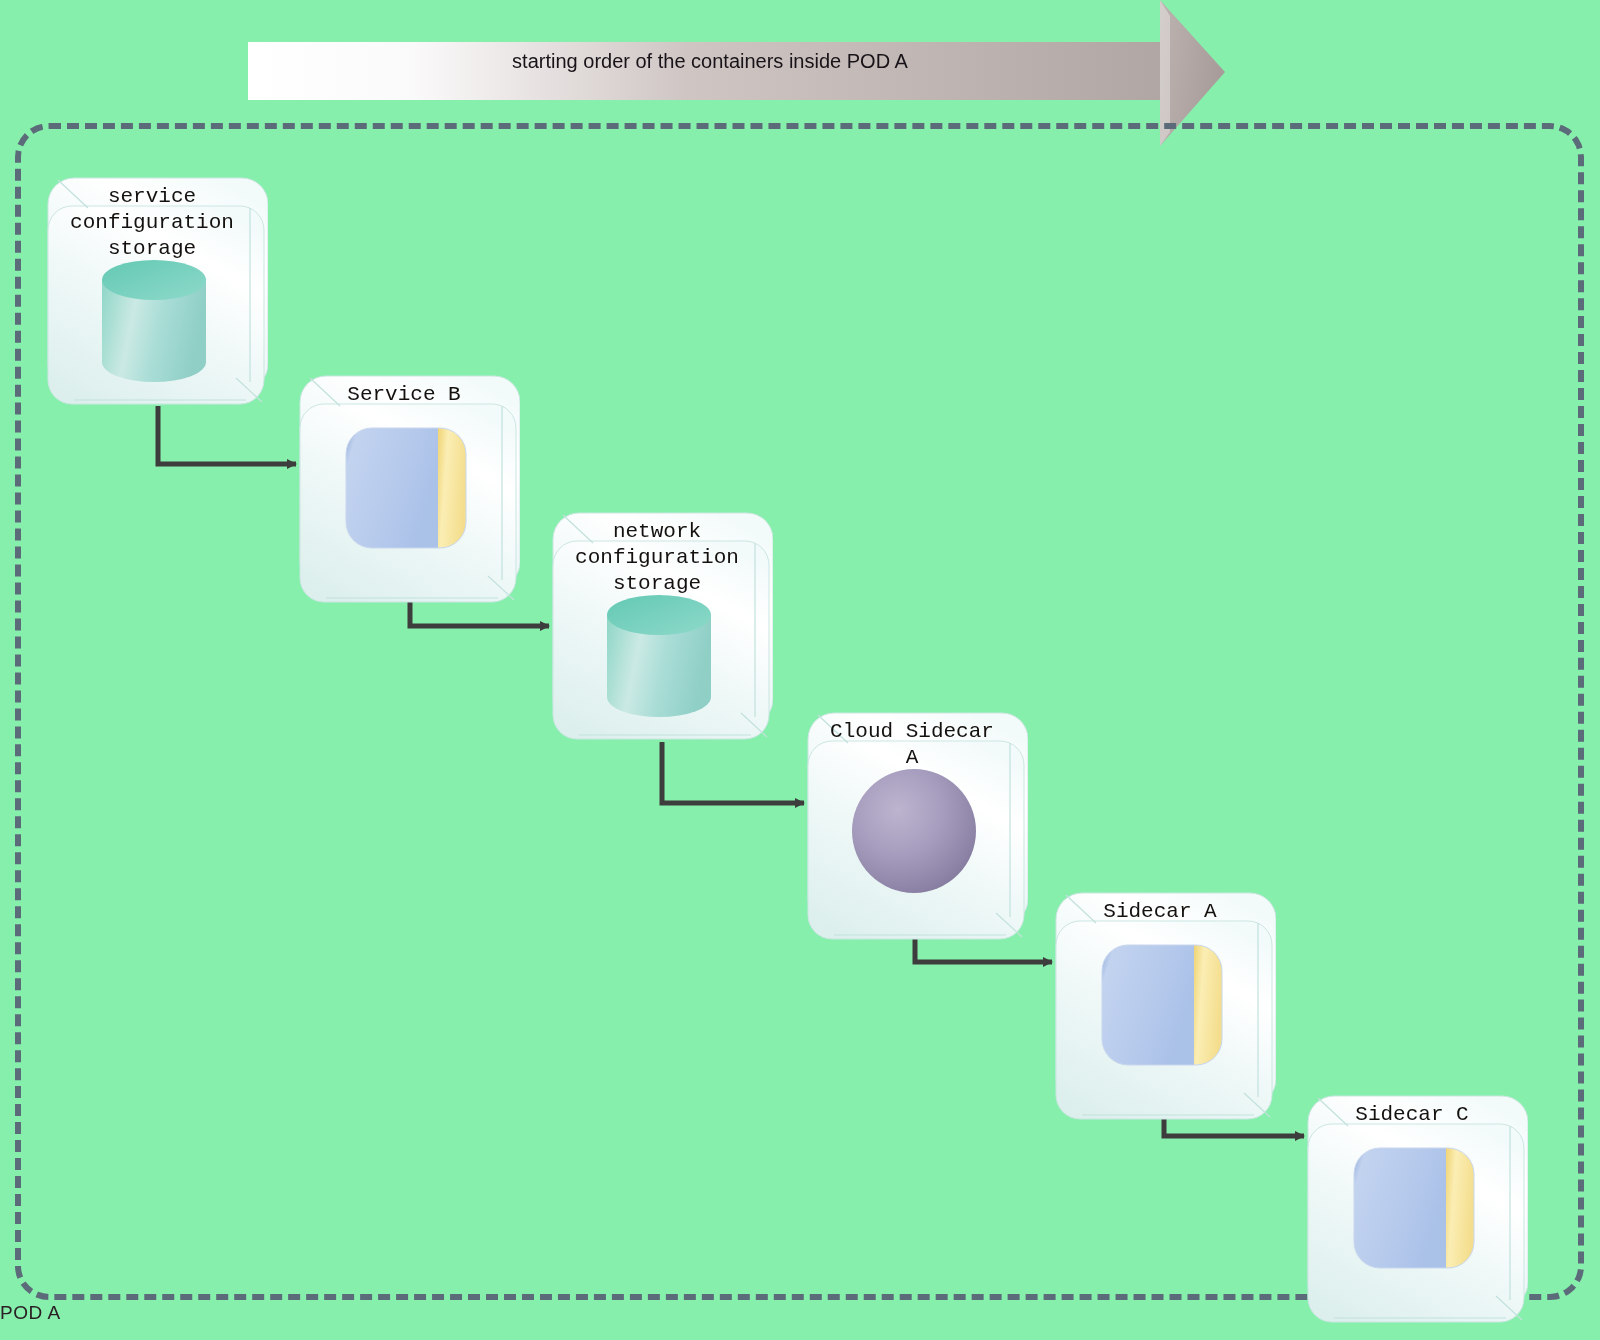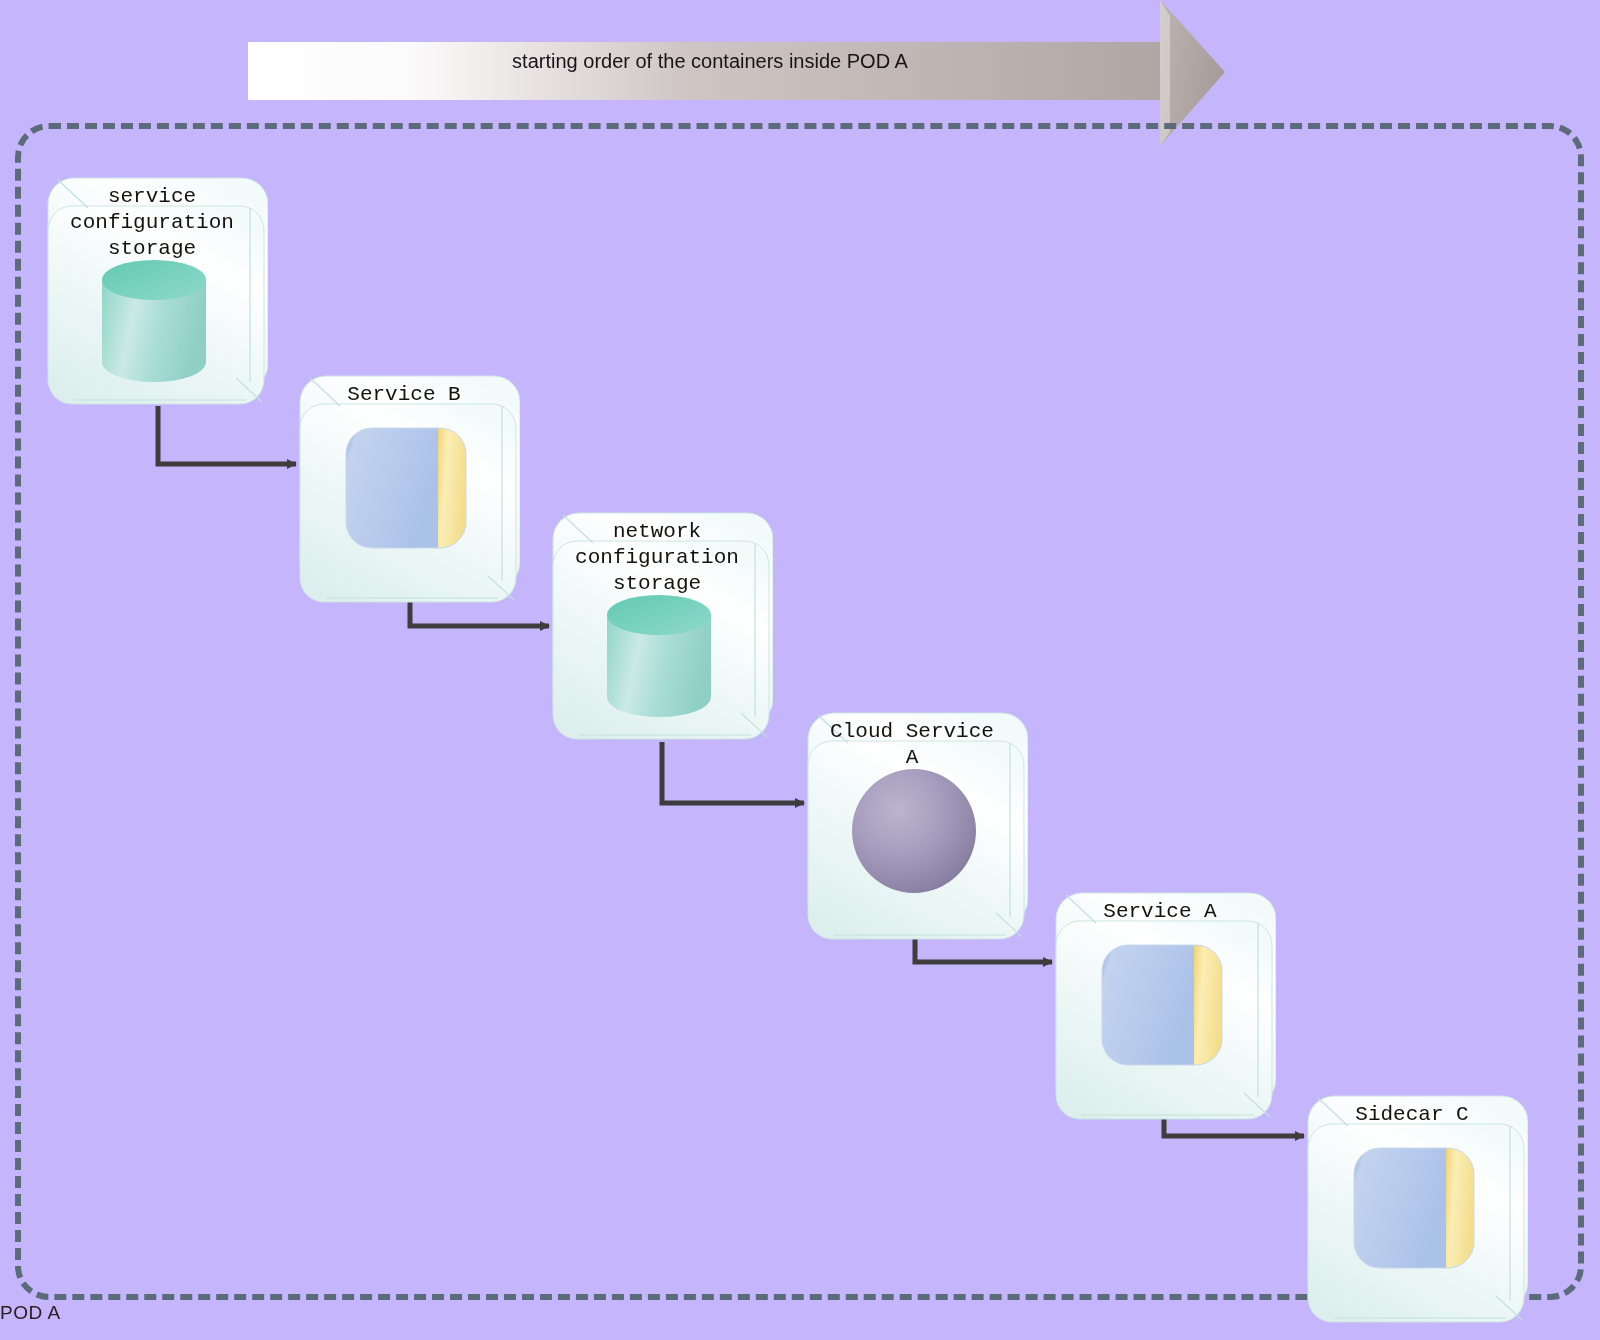--- a/index.html
+++ b/index.html
@@ -4,7 +4,7 @@
 <style>
   html,body{margin:0;padding:0;background:#000;}
   body{width:1600px;height:1340px;overflow:hidden;font-family:"Liberation Sans",sans-serif;}
-  #canvas{position:relative;width:1600px;height:1340px;background:#c4b5fd;}
+  #canvas{position:relative;width:1600px;height:1340px;background:#86efac;}
 
   
   #pod-boundary{

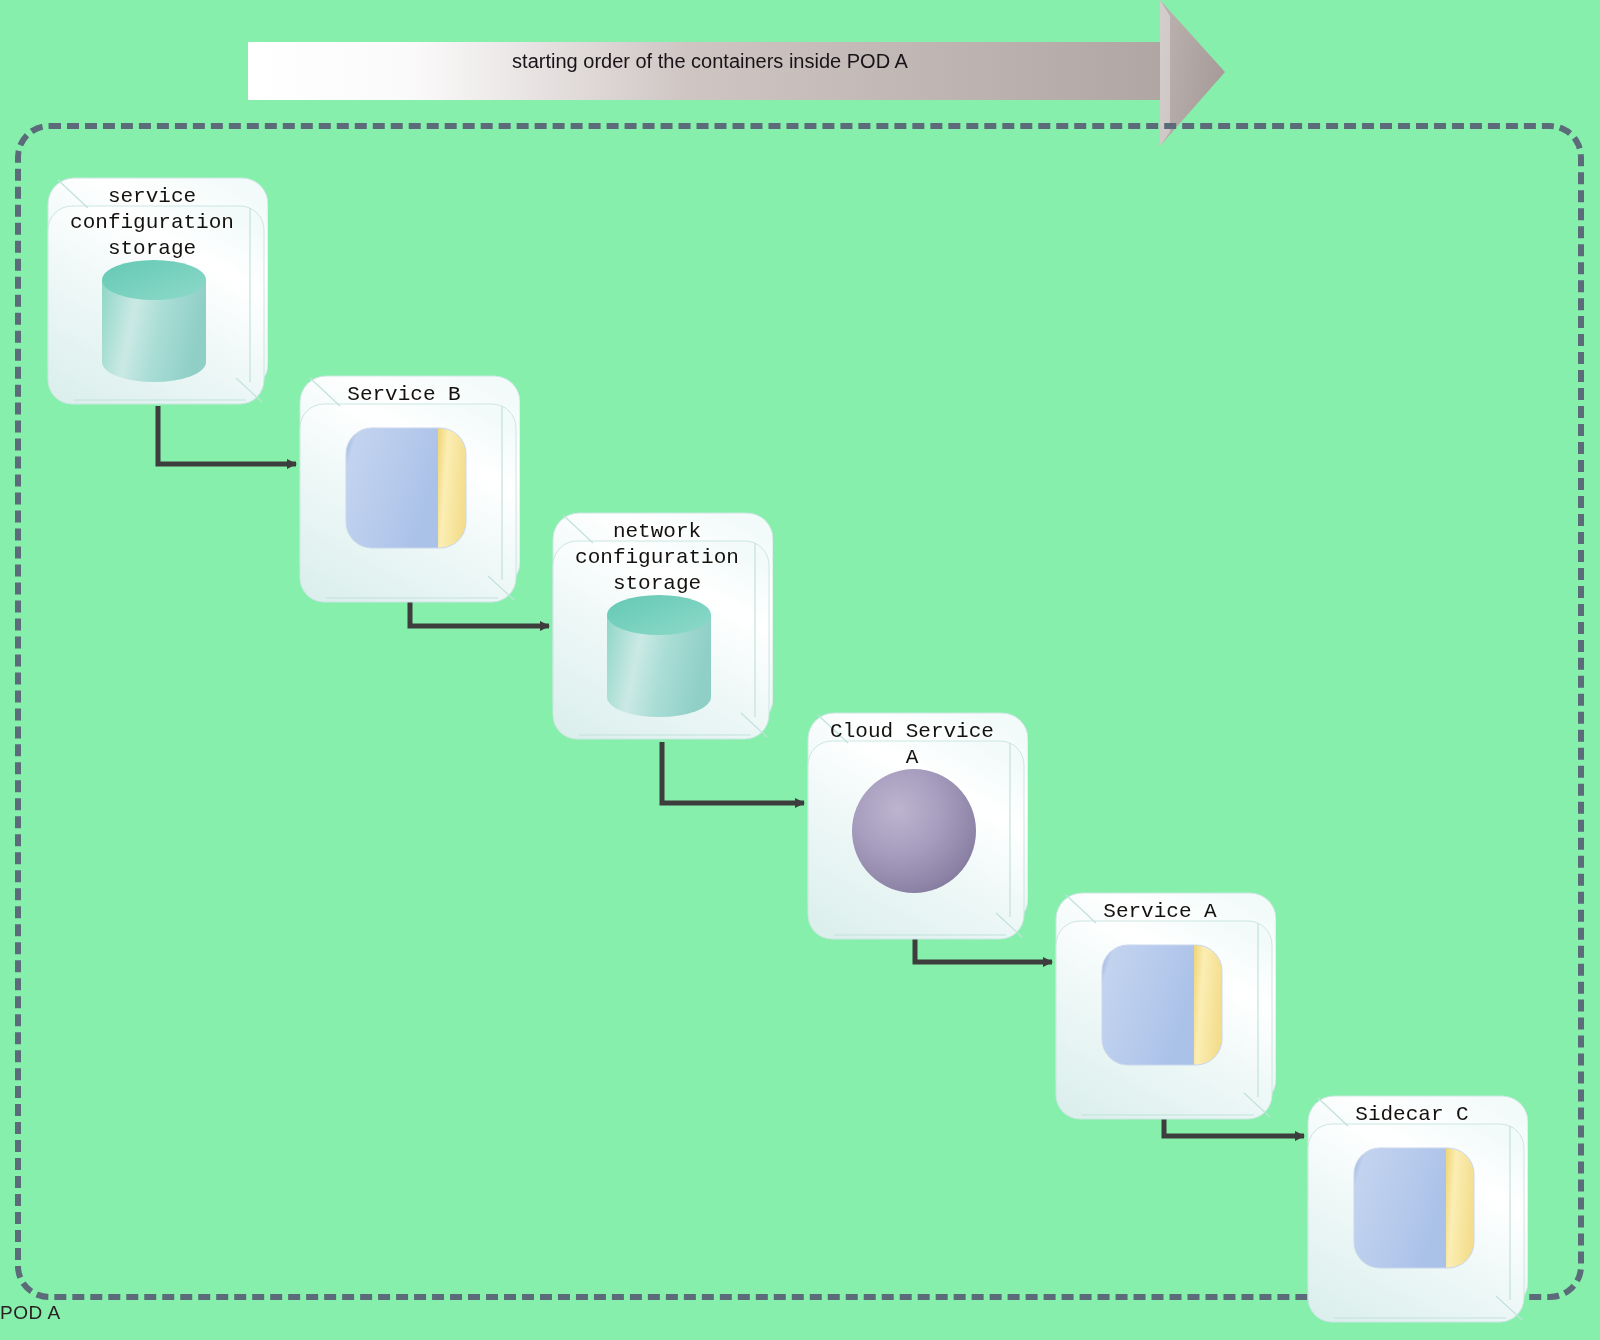--- a/index.html
+++ b/index.html
@@ -215,7 +215,7 @@
         </g>
       </svg>
     </div>
-    <div class="title">Cloud Service A</div>
+    <div class="title">Cloud Sidecar A</div>
     <div class="glyph" style="top:82px;">
       <svg width="128" height="128" viewBox="0 0 128 128" xmlns="http://www.w3.org/2000/svg">
         <defs>

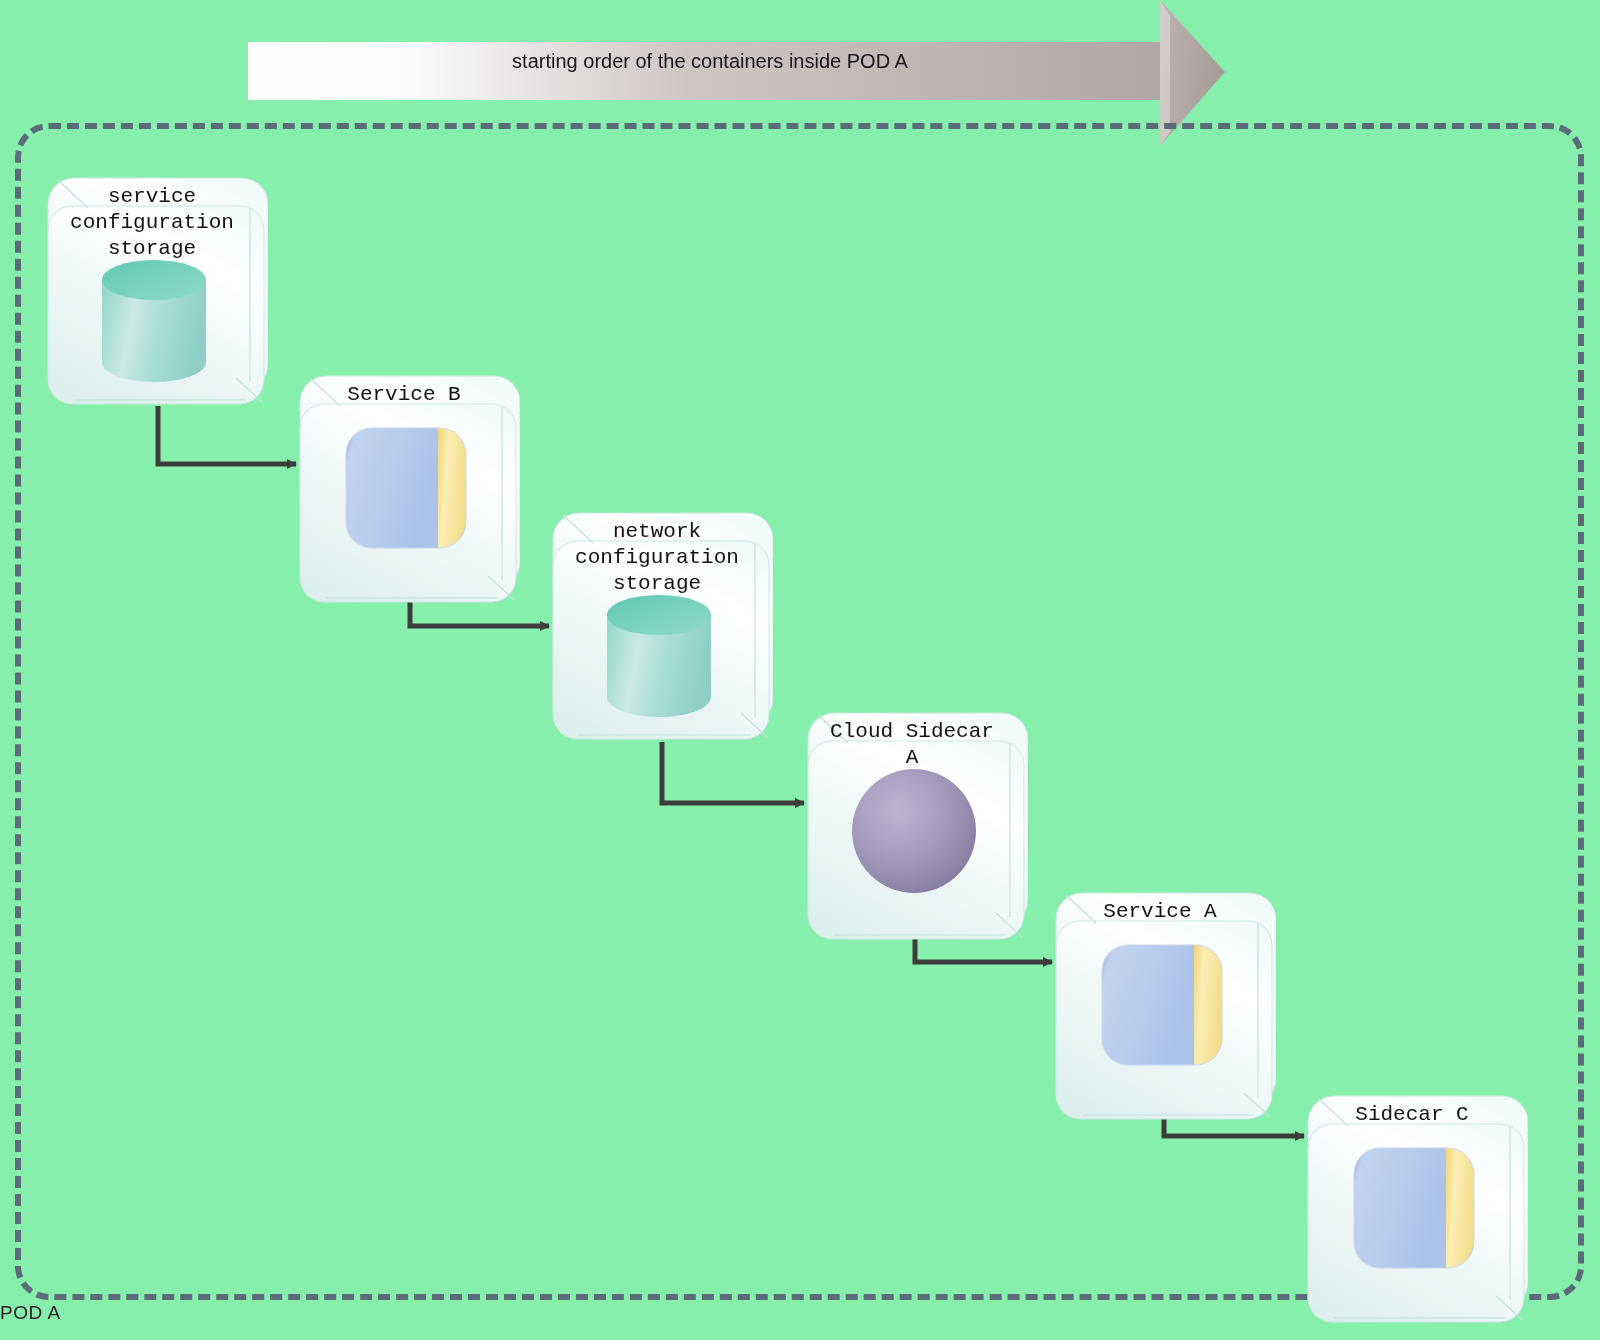--- a/index.html
+++ b/index.html
@@ -244,7 +244,7 @@
         </g>
       </svg>
     </div>
-    <div class="title">Service A</div>
+    <div class="title">Sidecar A</div>
     <div class="glyph" style="top:78px;">
       <svg width="124" height="124" viewBox="0 0 124 124" xmlns="http://www.w3.org/2000/svg">
         <g clip-path="url(#scclip)">

